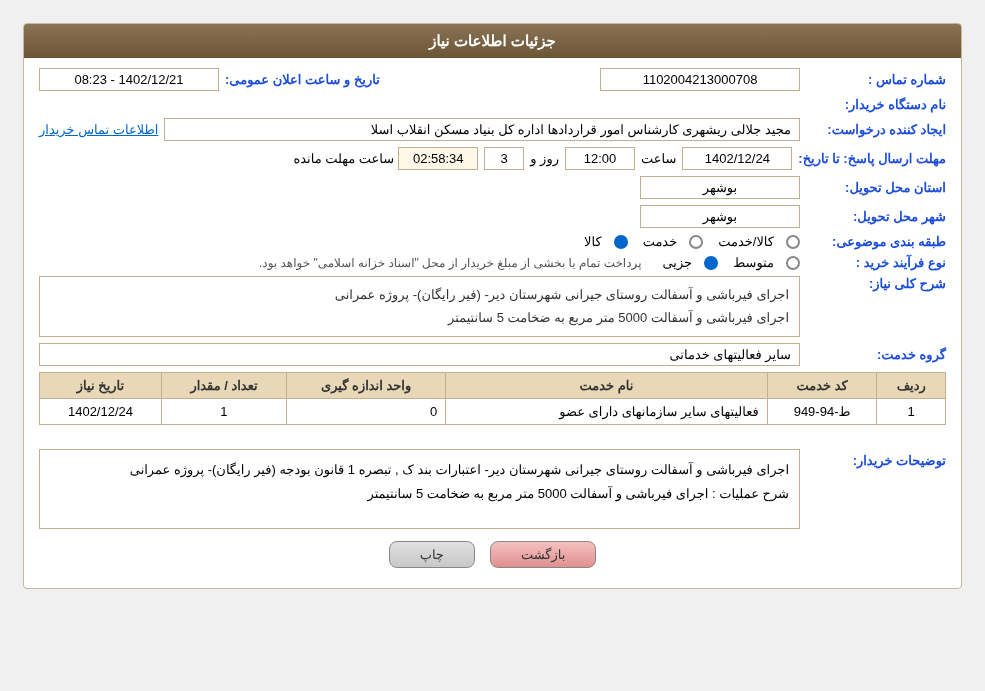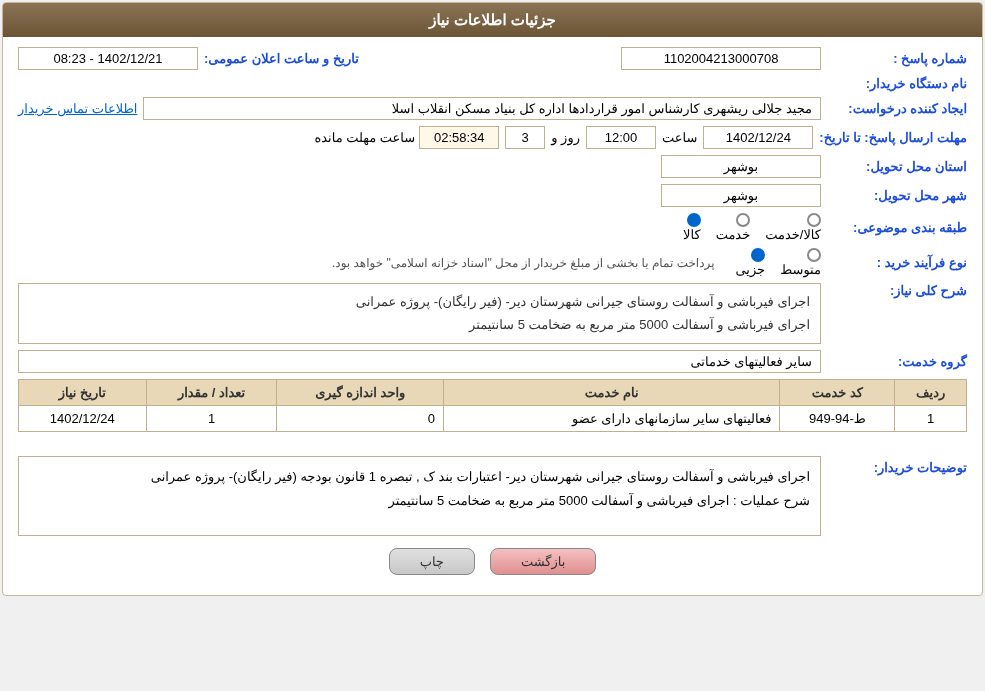--- a/index.html
+++ b/index.html
@@ -13,7 +13,7 @@
       width: 985px;
       min-height: 691px;
       background: #f0f0f0;
-      padding: 2px;
+      padding: 23px;
     }
     .main-card {
       background: #fff;

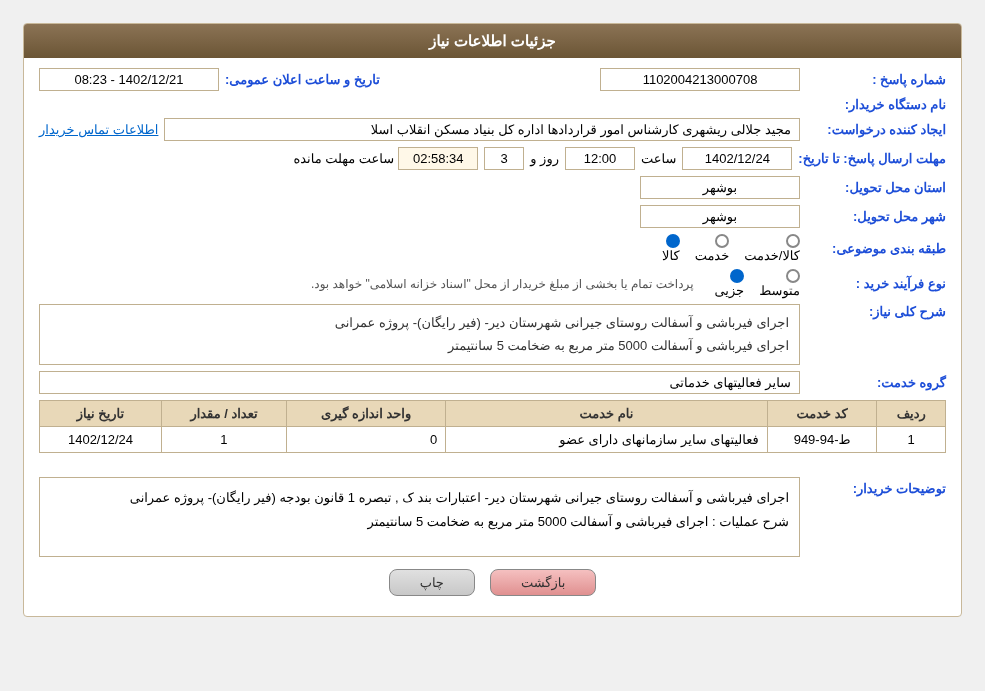--- a/index.html
+++ b/index.html
@@ -190,7 +190,7 @@
     <div class="card-body content-area">
 
       <div class="info-row">
-        <span class="label">شماره پاسخ :</span>
+        <span class="label">شماره تماس :</span>
         <span class="value-box" style="min-width:200px;">1102004213000708</span>
         <span style="flex:1;"></span>
         <span class="label" style="min-width:auto;">تاریخ و ساعت اعلان عمومی:</span>

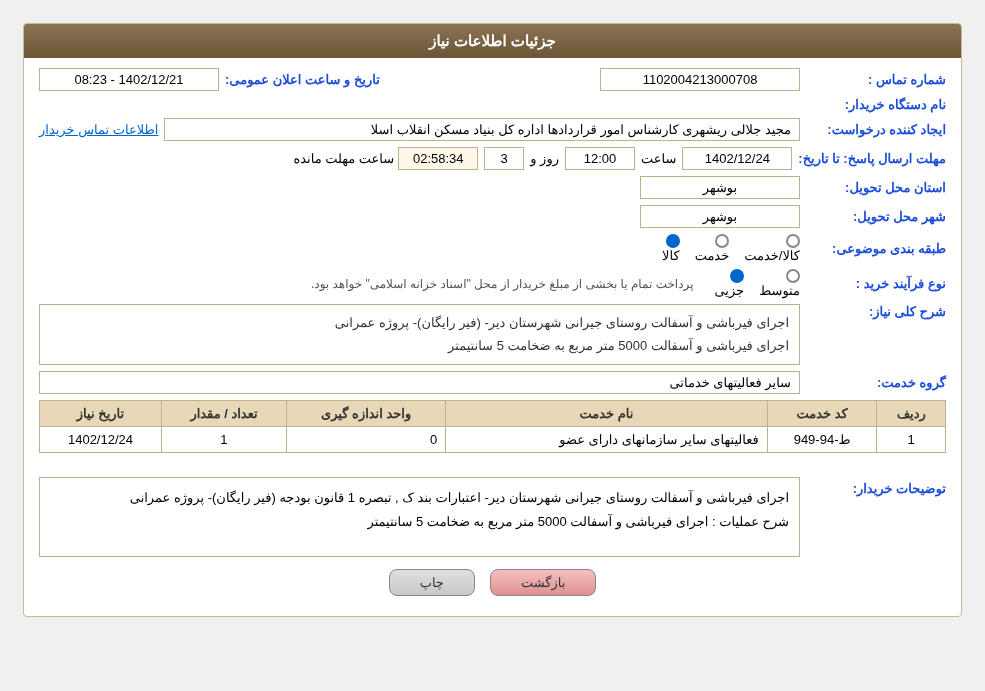--- a/index.html
+++ b/index.html
@@ -79,9 +79,8 @@
     }
     .radio-item {
       display: flex;
-      align-items: flex-start;
-      gap: 0;
-      flex-direction: column;
+      align-items: flex-end;
+      gap: 12px;
     }
     .radio-circle {
       width: 14px;

